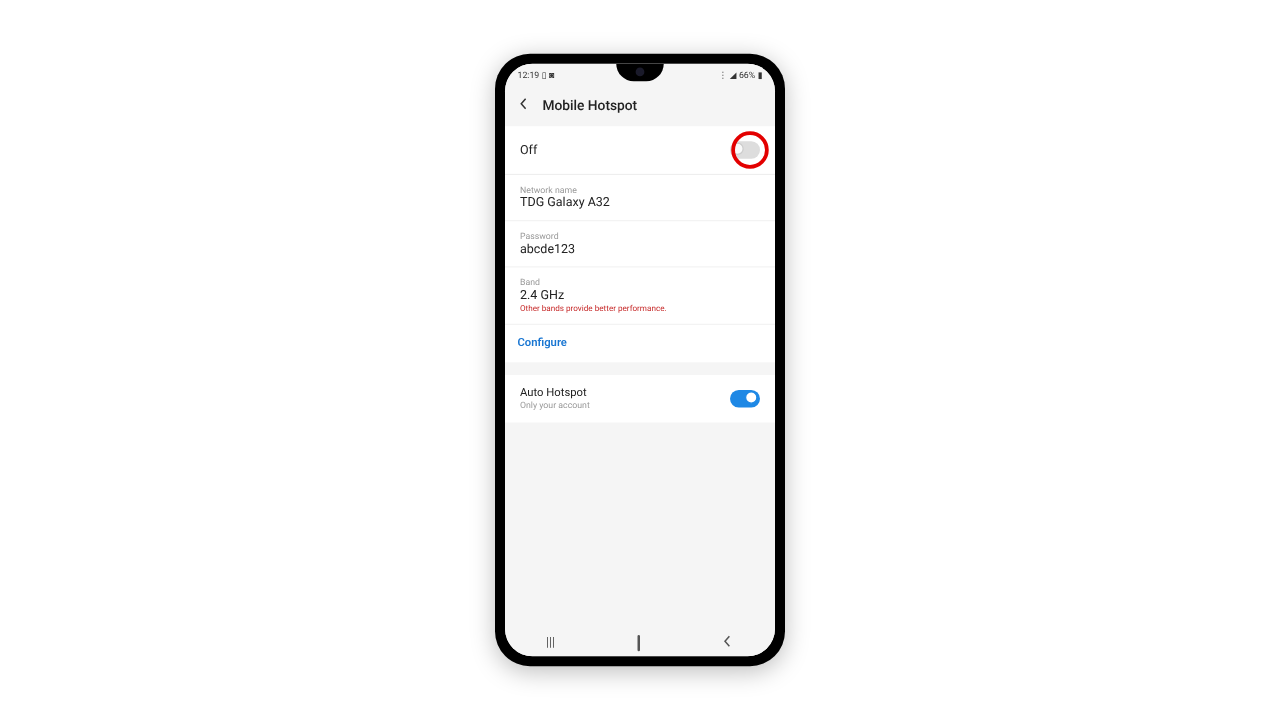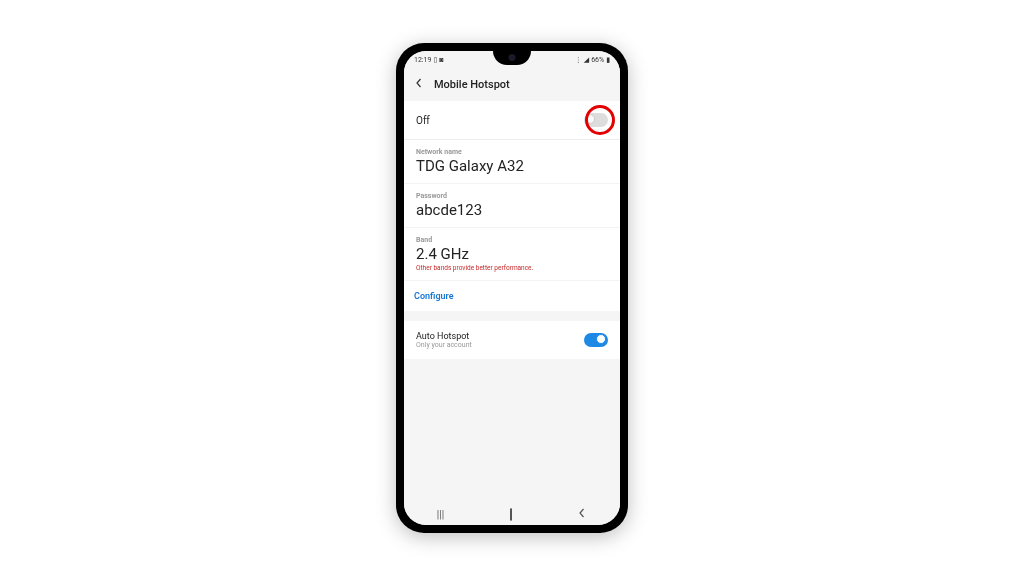--- a/index.html
+++ b/index.html
@@ -124,7 +124,7 @@
       border-top: 1px solid #eee;
     }
     .field { padding: 8px 12px; border-bottom: 1px solid #f3f3f3; }
-    .field-label { font-size: 7px; color: #999; font-weight: bold; }
+    .field-label { font-size: 7px; color: #999; }
     .field-value { font-size: 15px; color: #222; margin-top: 1px; }
     .field-hint { font-size: 6.5px; color: #c62828; margin-top: 1px; }
     .configure { padding: 10px; font-size: 9px; font-weight: 600; color: #1976d2; cursor: pointer; }

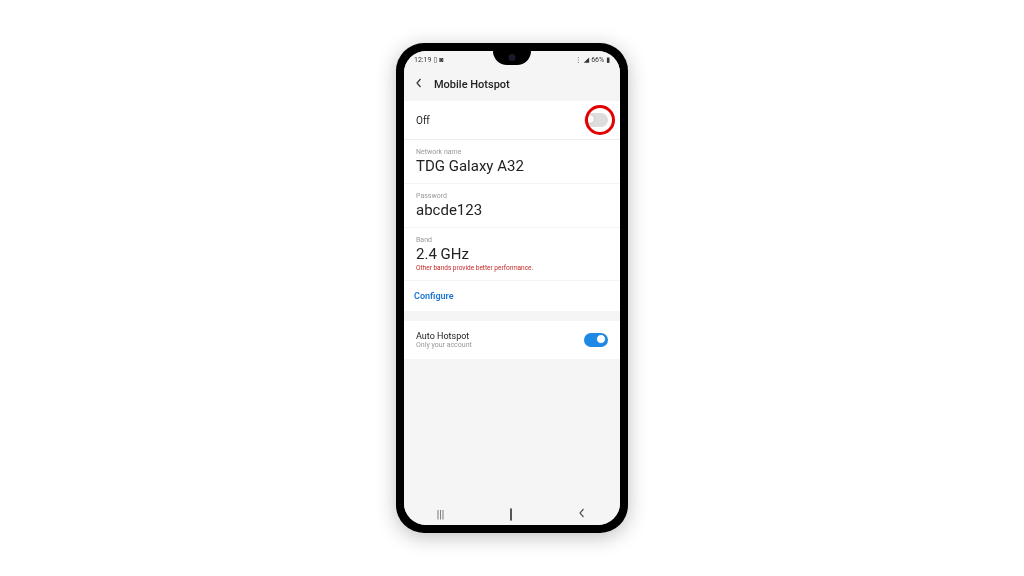--- a/index.html
+++ b/index.html
@@ -125,7 +125,7 @@
     }
     .field { padding: 8px 12px; border-bottom: 1px solid #f3f3f3; }
     .field-label { font-size: 7px; color: #999; }
-    .field-value { font-size: 15px; color: #222; margin-top: 1px; }
+    .field-value { font-size: 10px; color: #222; margin-top: 1px; }
     .field-hint { font-size: 6.5px; color: #c62828; margin-top: 1px; }
     .configure { padding: 10px; font-size: 9px; font-weight: 600; color: #1976d2; cursor: pointer; }
     .spacer { height: 10px; background: #f5f5f5; }

